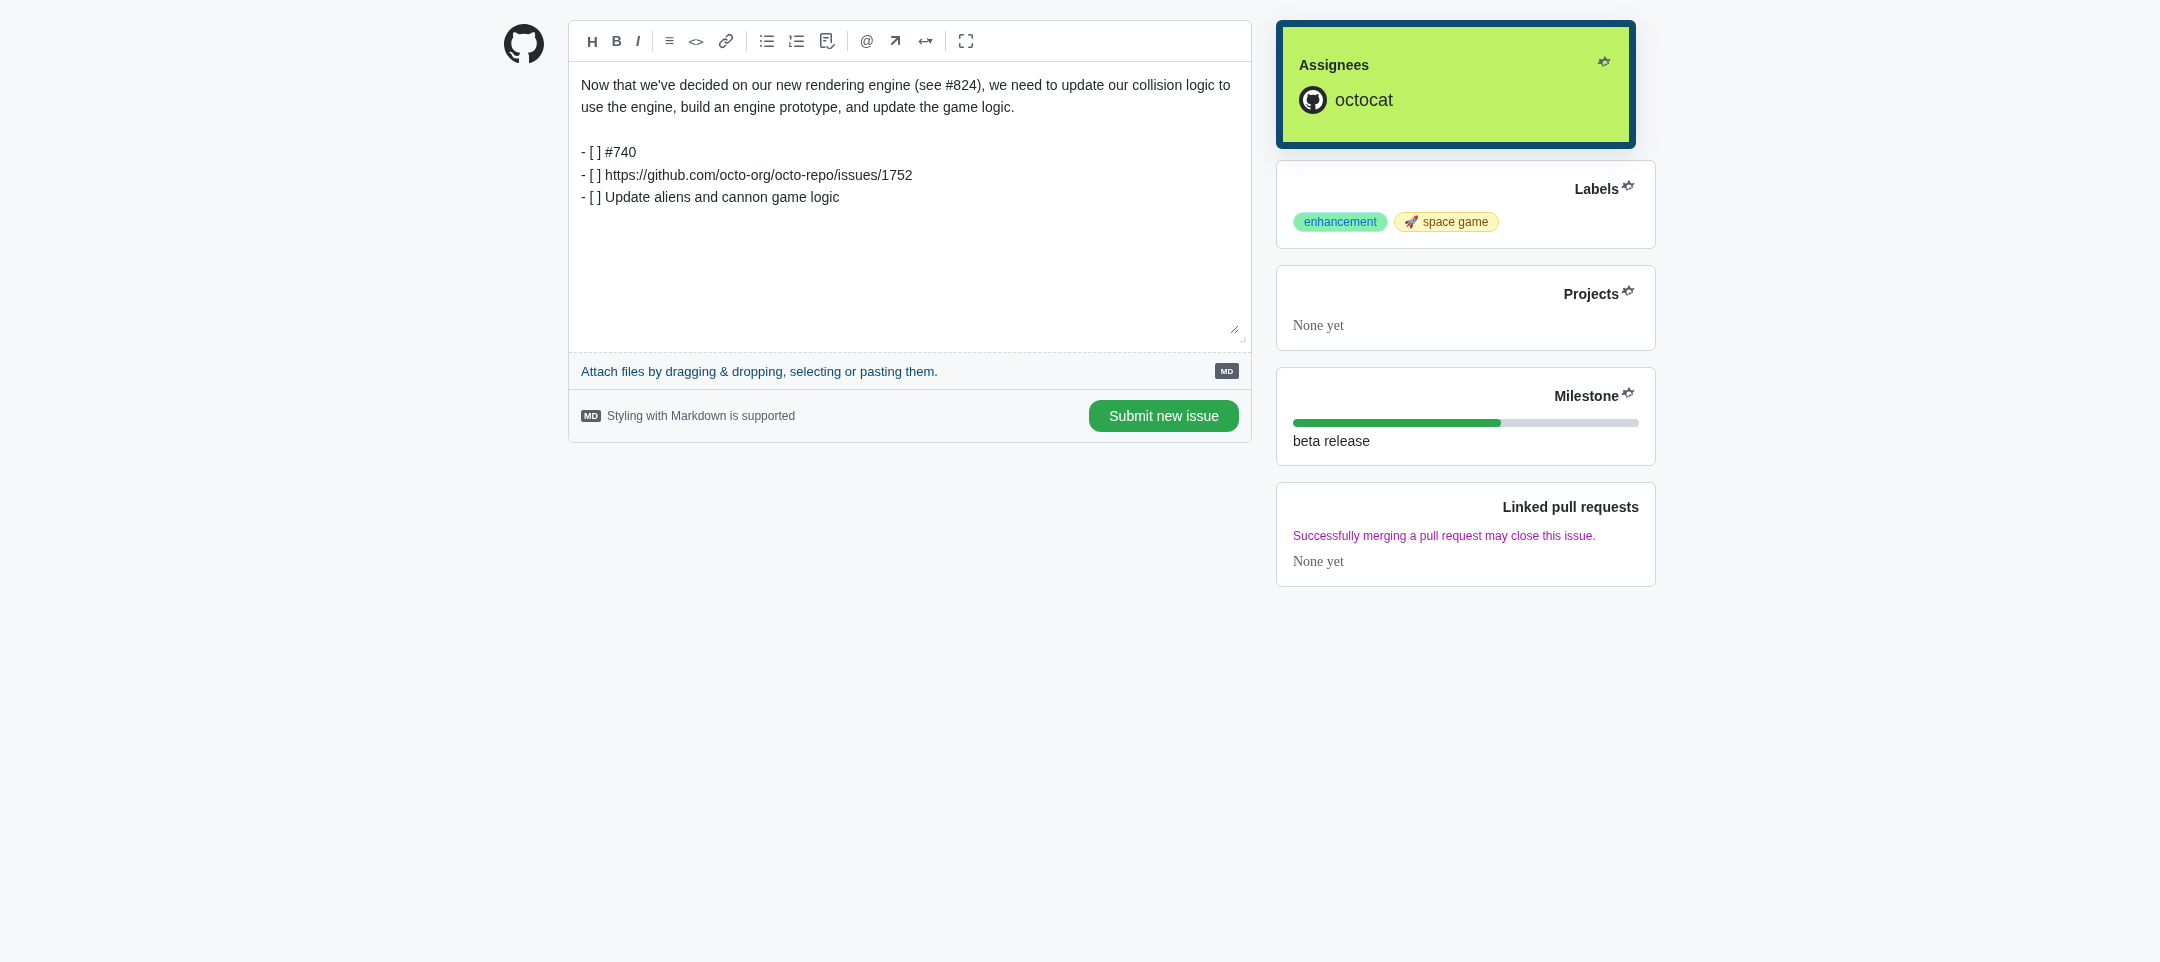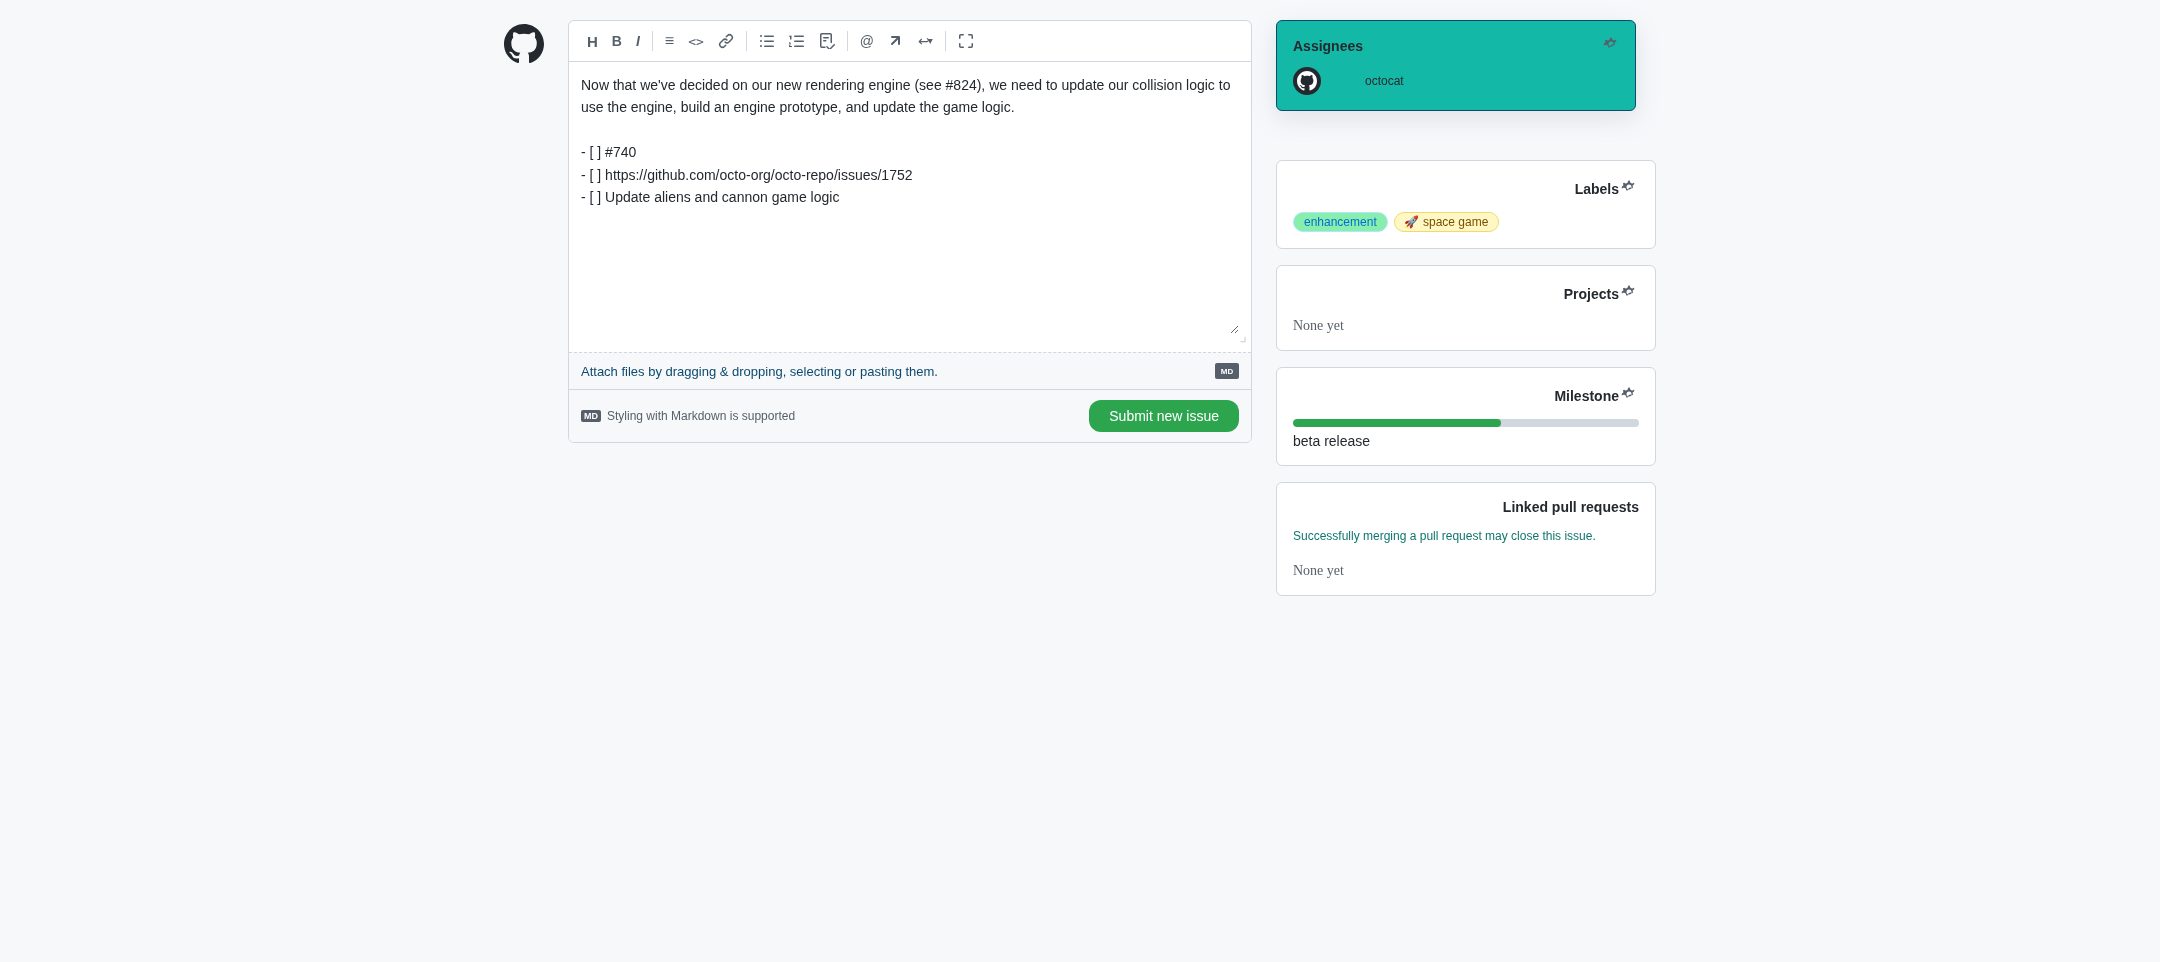--- a/index.html
+++ b/index.html
@@ -270,11 +270,11 @@
       position: absolute;
       top: 0;
       left: 0;
-      background: #14b8a6;
-      border: 1px solid #0c4a6e;
+      background: #bef264;
+      border: 7px solid #0c4a6e;
       border-radius: 6px;
       box-shadow: 0 8px 24px rgba(140,149,159,0.2);
-      padding: 15px 16px;
+      padding: 28px 16px;
       width: 360px;
       z-index: 10;
     }

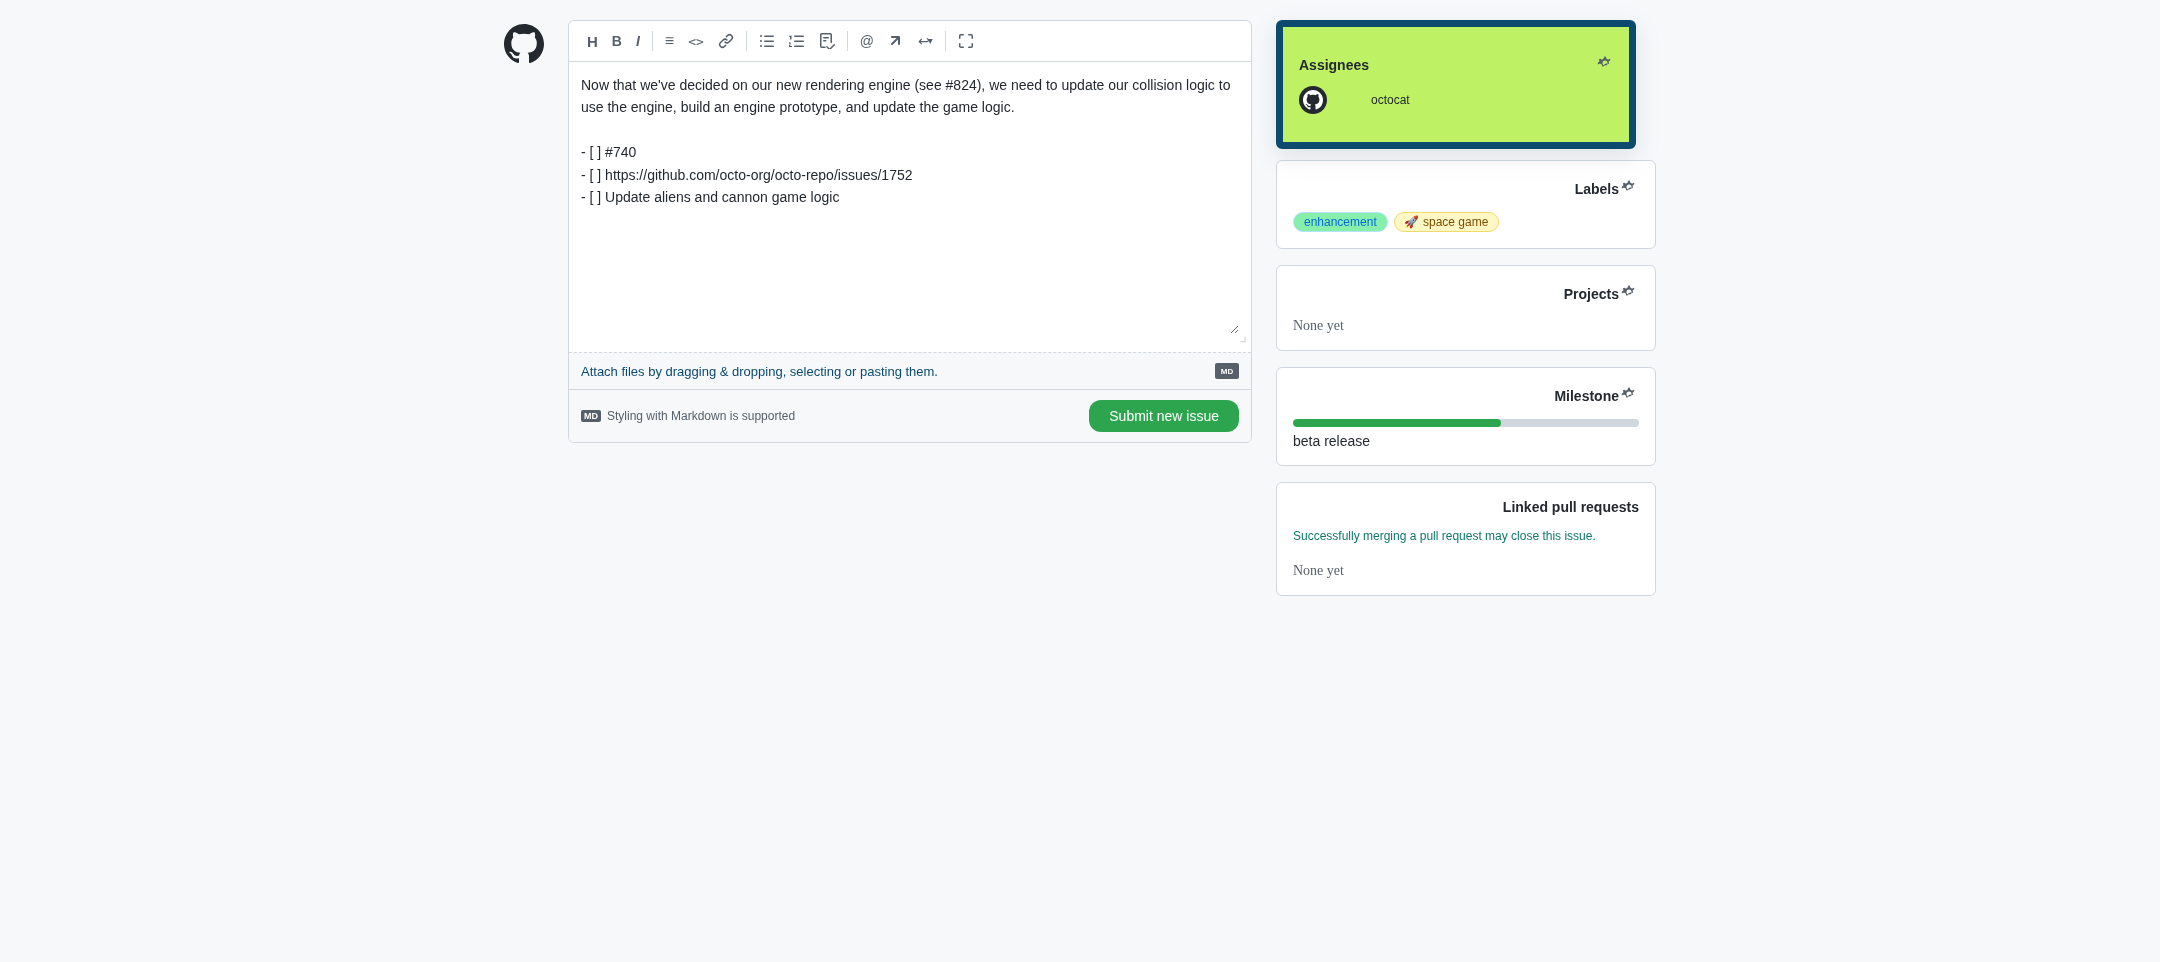--- a/index.html
+++ b/index.html
@@ -208,10 +208,9 @@
       justify-content: center;
     }
     .assignee-name {
-      font-size: 12px;
+      font-size: 18px;
       font-weight: 500;
       color: #24292f;
-      margin-left: 36px;
     }
     .labels-container {
       display: flex;

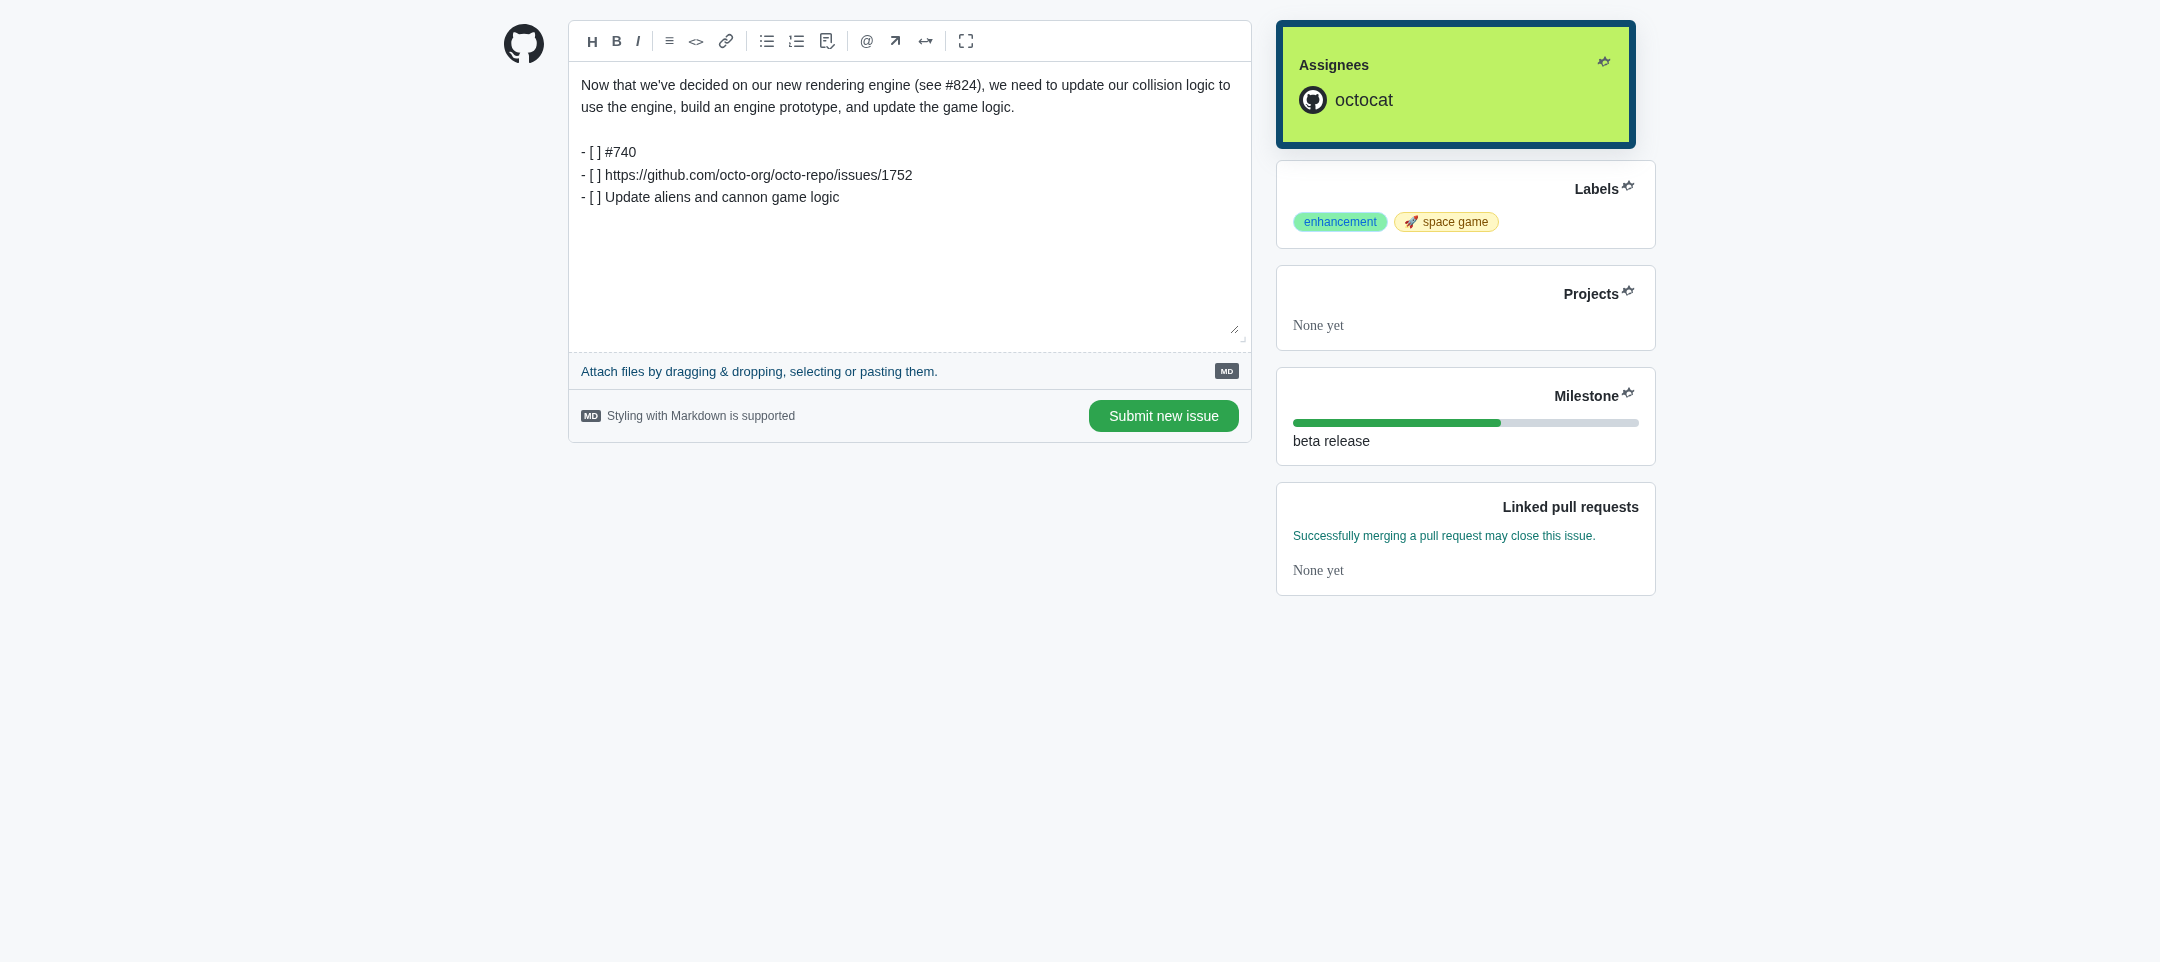--- a/index.html
+++ b/index.html
@@ -259,8 +259,8 @@
     }
     .linked-pr-desc {
       font-size: 12px;
-      color: #0f766e;
-      margin-bottom: 17px;
+      color: #a21caf;
+      margin-bottom: 8px;
       line-height: 1.5;
     }
 

